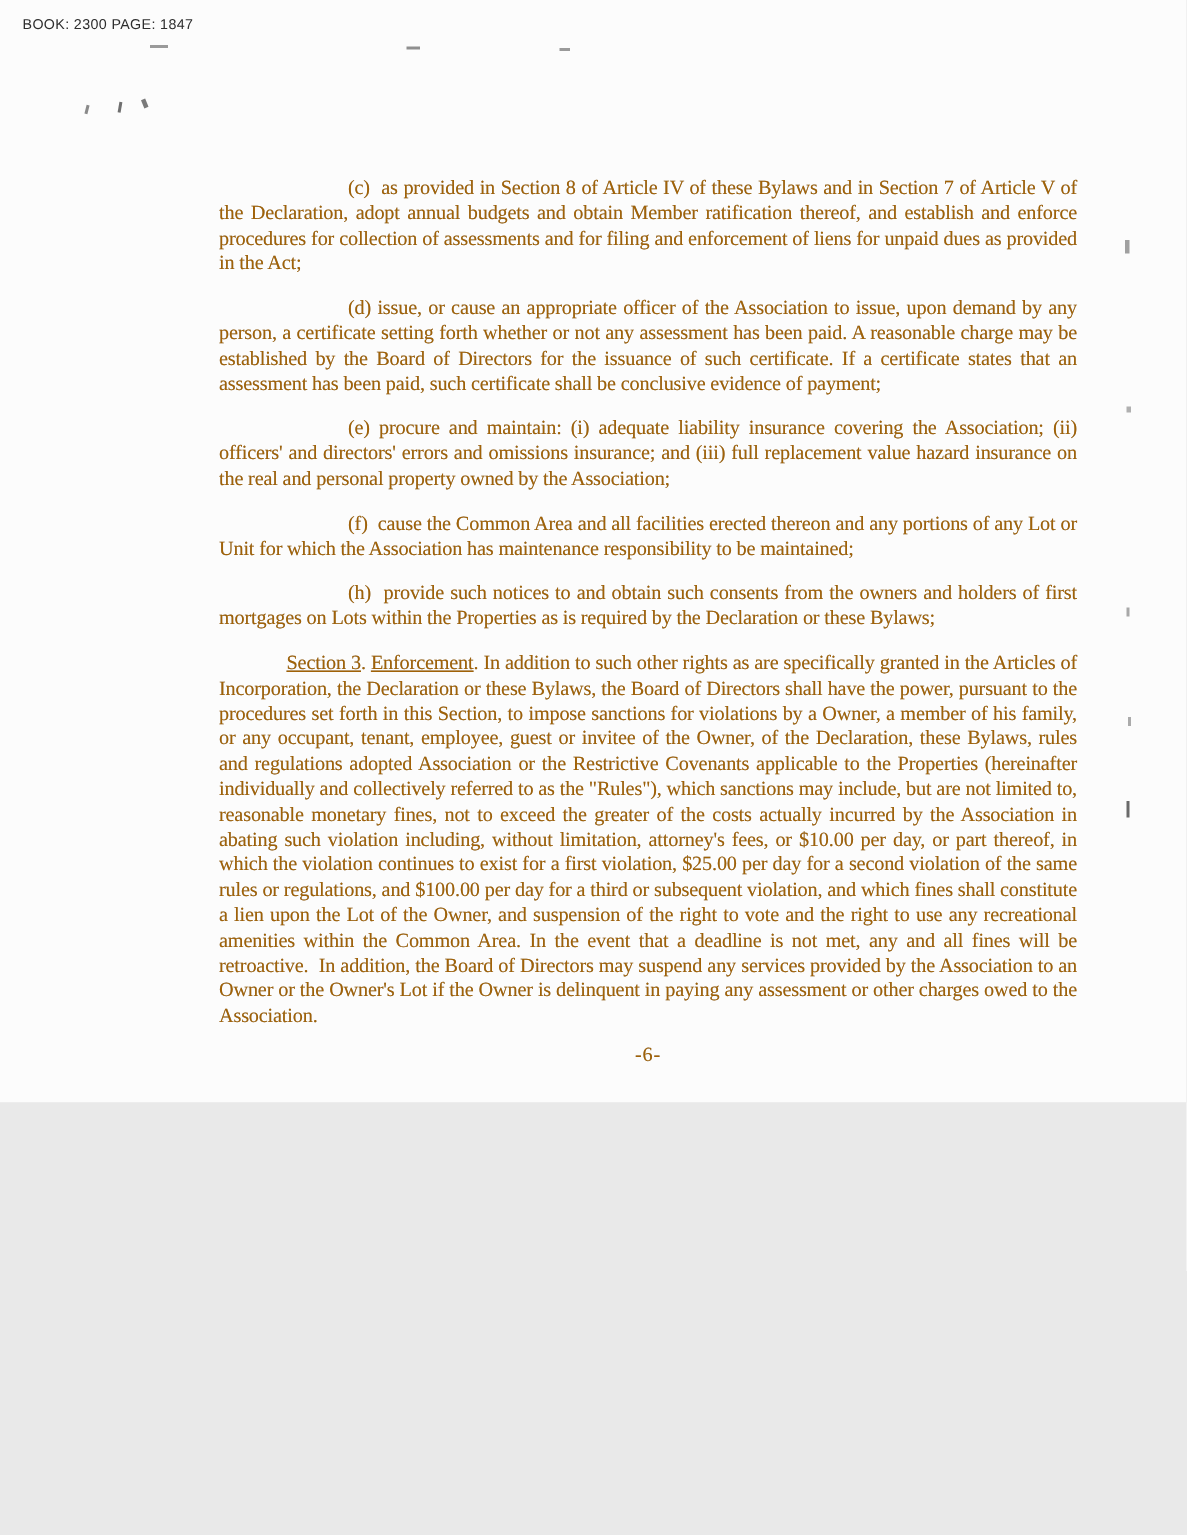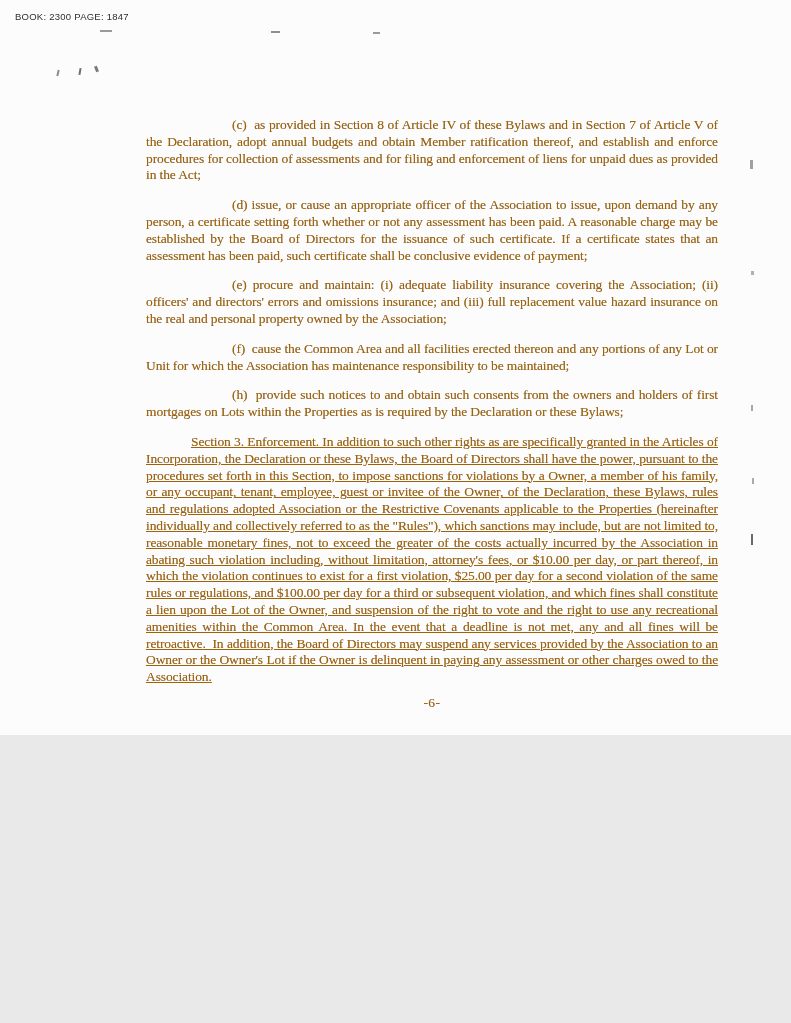--- a/index.html
+++ b/index.html
@@ -35,7 +35,7 @@
     margin-left: 36px;
   }
   p.para { margin: 0 0 13px 0; text-indent: 86px; }
-  p.section3 { text-indent: 45px; margin-bottom: 0; text-decoration: underline; }
+  p.section3 { text-indent: 45px; margin-bottom: 0; }
   .u { text-decoration: underline; }
   .pageno {
     margin-top: 9px;

